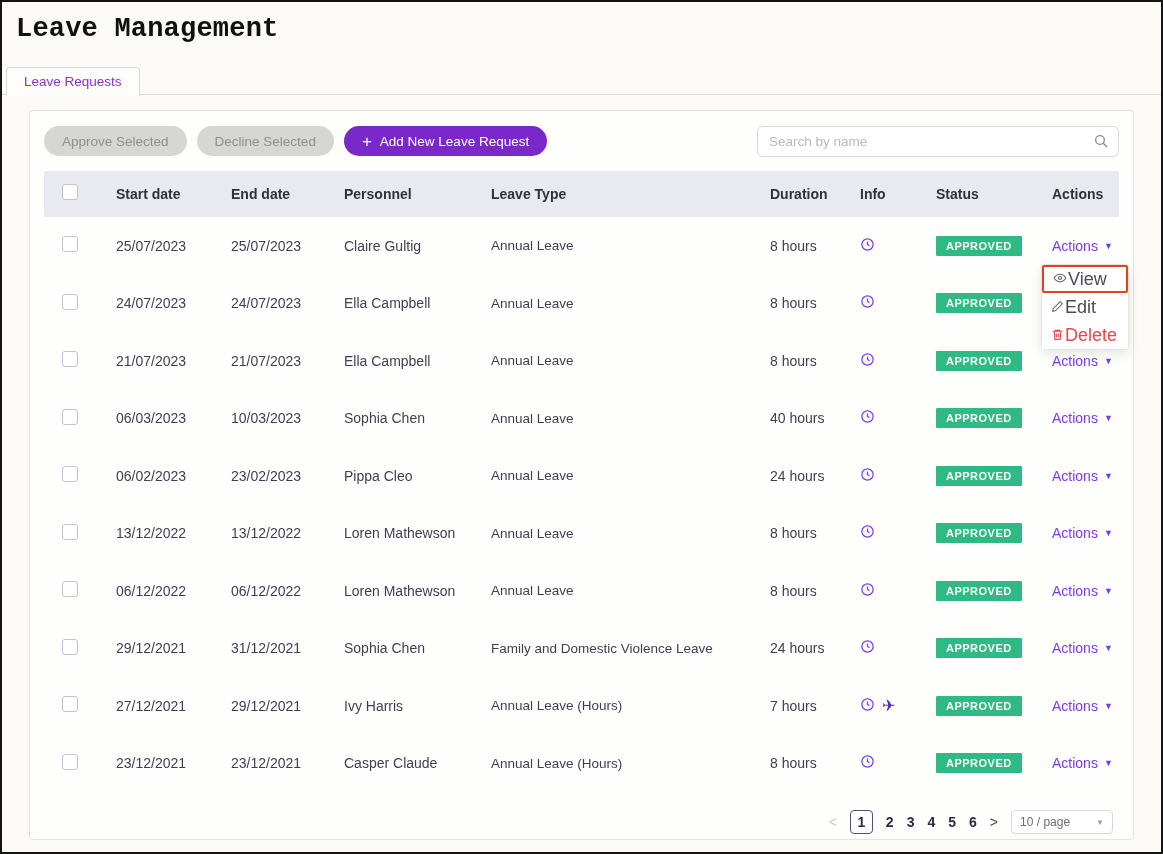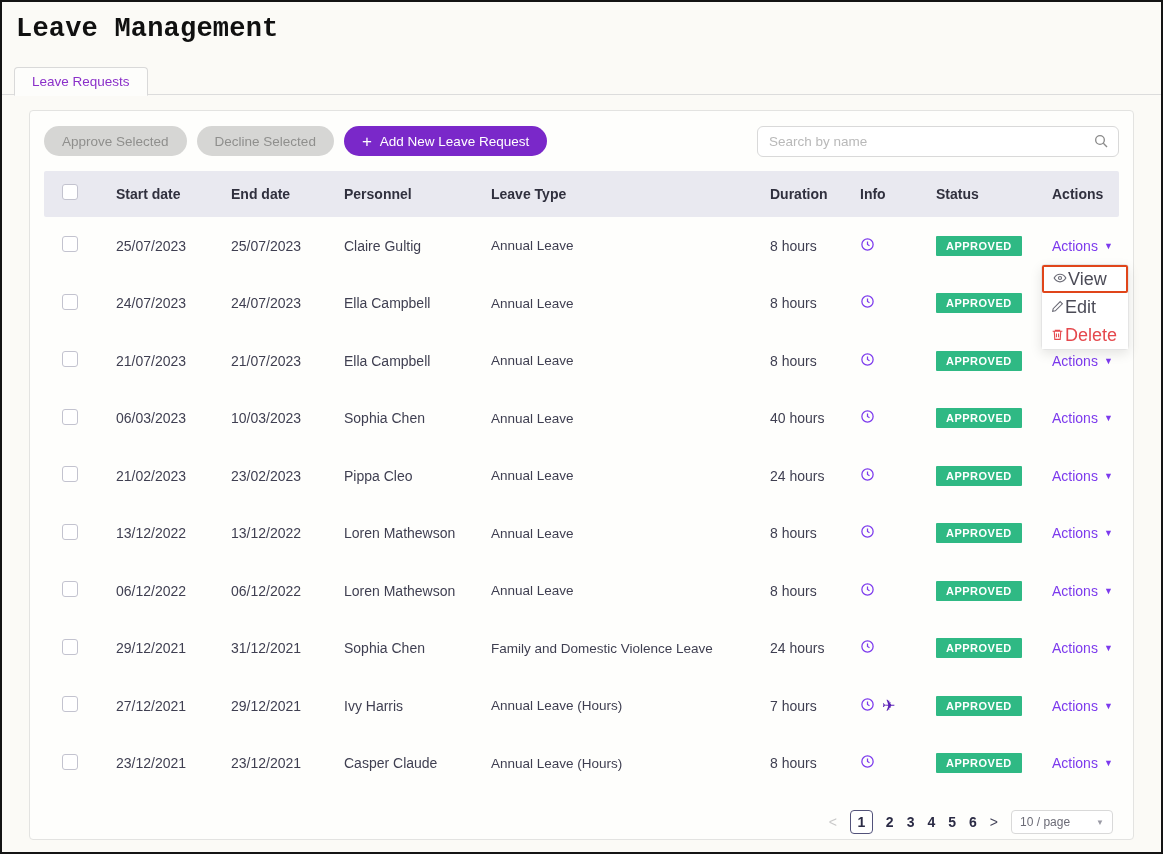--- a/index.html
+++ b/index.html
@@ -11,7 +11,7 @@
   .page-title { font-size: 27px; font-weight: 700; color: #101010; margin: 12px 0 0 14px; letter-spacing: .2px; font-family: Liberation Mono, monospace; }
 
   
-  .tabbar { margin-top: 22px; padding-left: 12px; border-bottom: 1px solid #dcdcdc; height: 29px; }
+  .tabbar { margin-top: 22px; padding-left: 4px; border-bottom: 1px solid #dcdcdc; height: 29px; }
   .tab {
     display: inline-flex; align-items: center; height: 29px; padding: 0 17px;
     background: #FDFDFB; border: 1px solid #d9d9d9; border-bottom: 1px solid #FDFDFB;

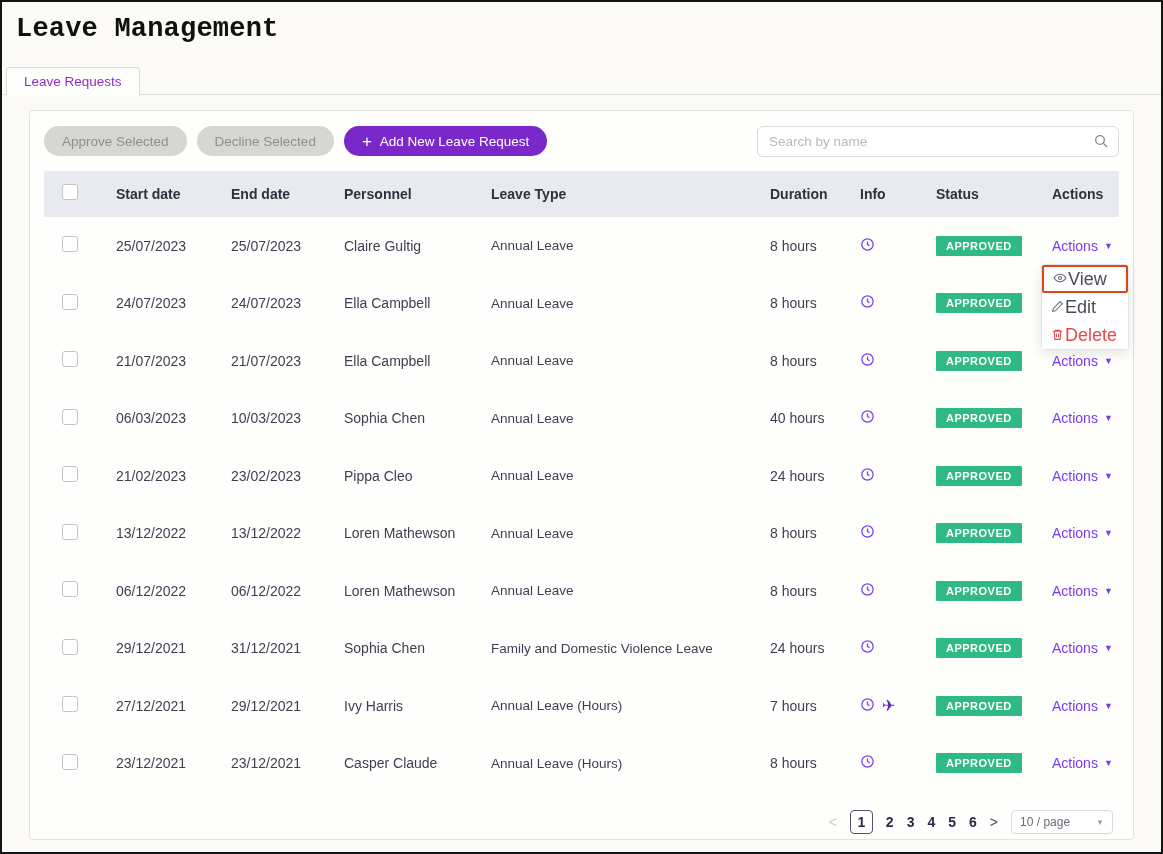--- a/index.html
+++ b/index.html
@@ -240,7 +240,7 @@
 
       <div class="grid row">
         <div class="cell-check"><span class="checkbox"></span></div>
-        <div>21/02/2023</div>
+        <div>06/02/2023</div>
         <div>23/02/2023</div>
         <div>Pippa Cleo</div>
         <div class="cell-type">Annual Leave</div>

